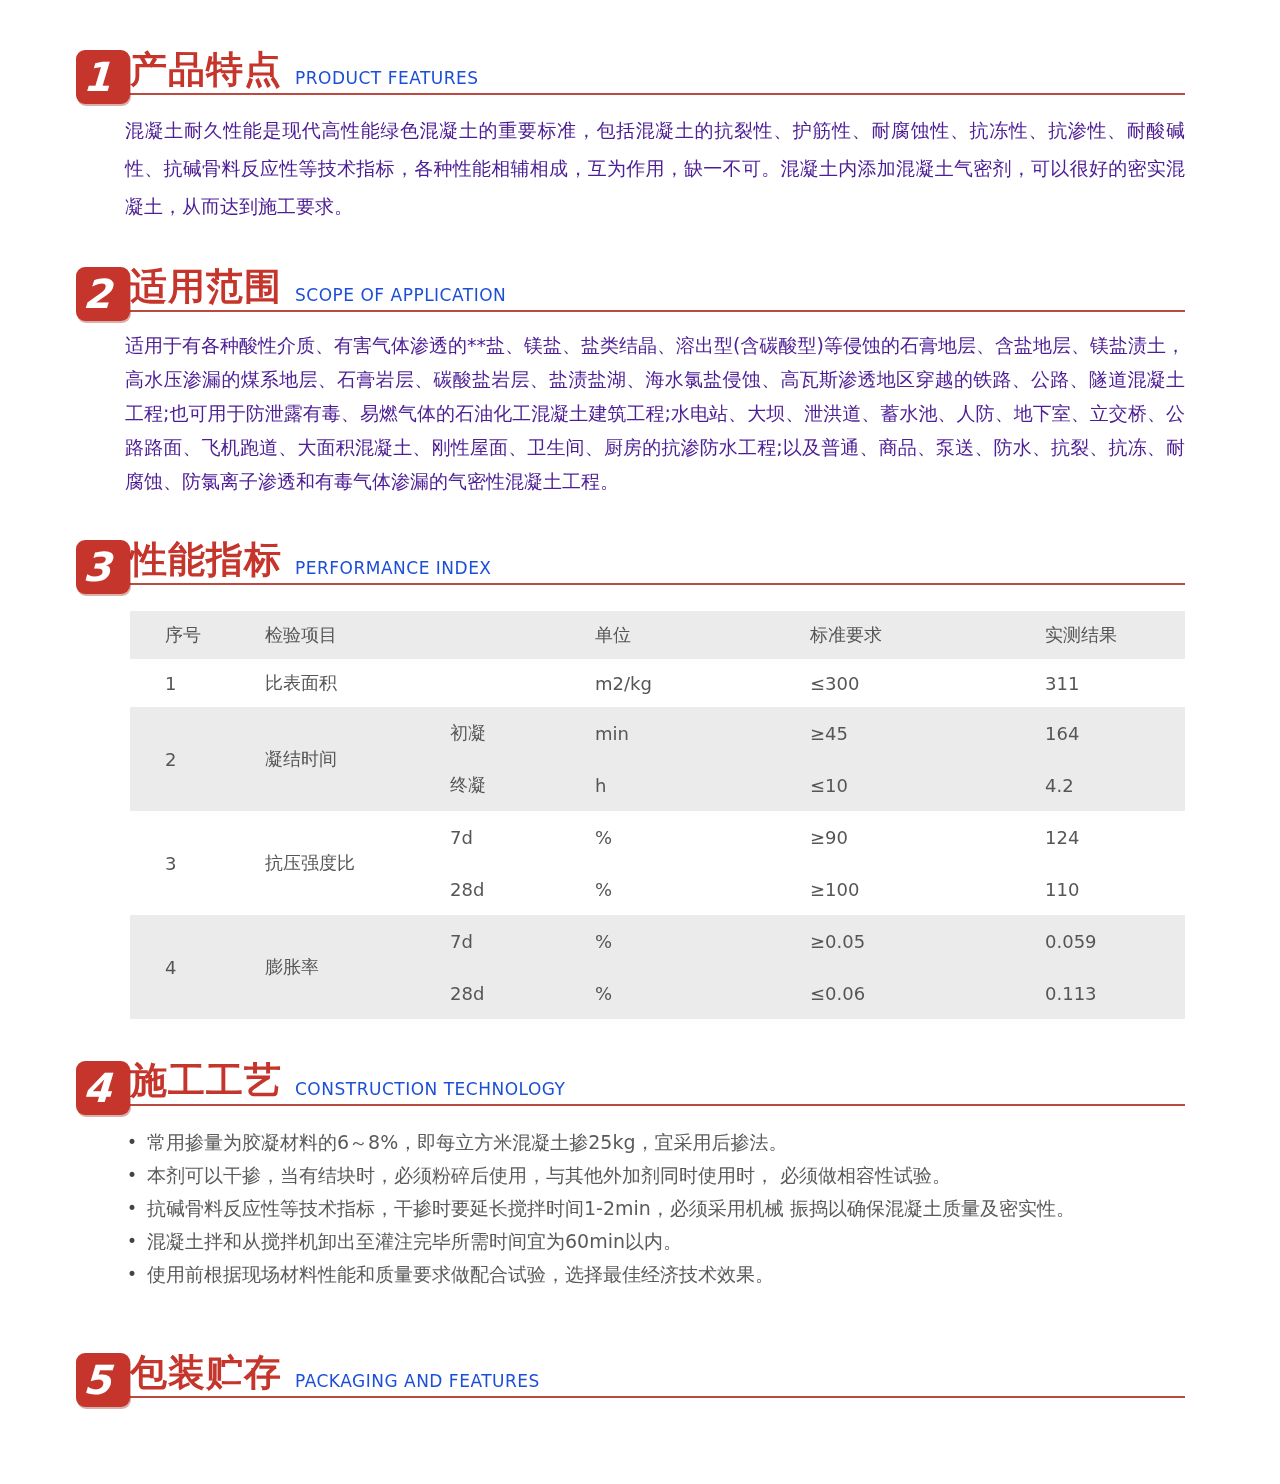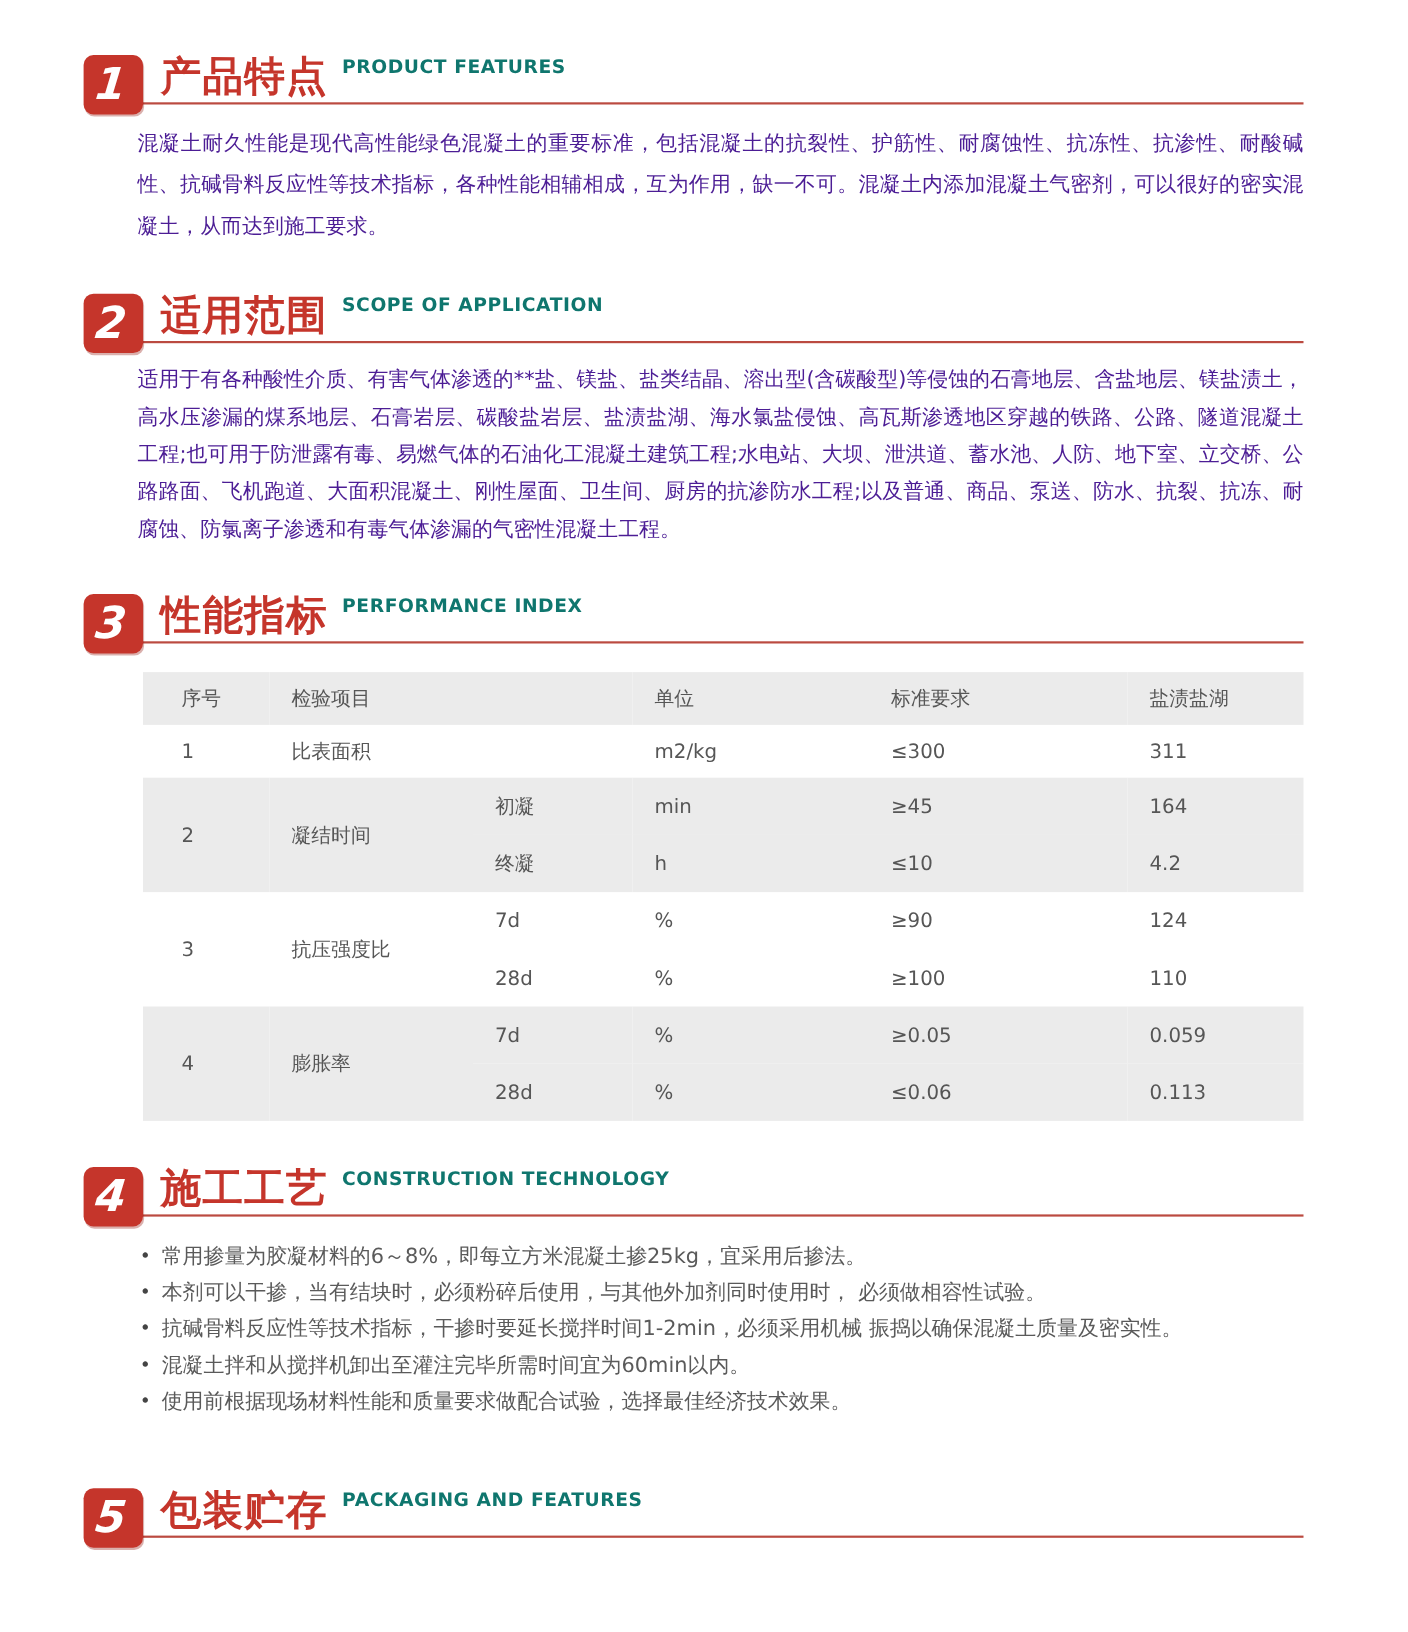--- a/index.html
+++ b/index.html
@@ -30,9 +30,9 @@
   .badge span{ transform:skewX(-6deg) translateX(-2px); }
   .title-group {
     flex:1;
-    display:flex; align-items:flex-start;
+    display:flex; align-items:flex-end;
     border-bottom:2px solid #bb4a40;
-    padding:0 0 5px 16px;
+    padding:0 0 5px 0;
     gap:13px;
   }
   .sec-title {

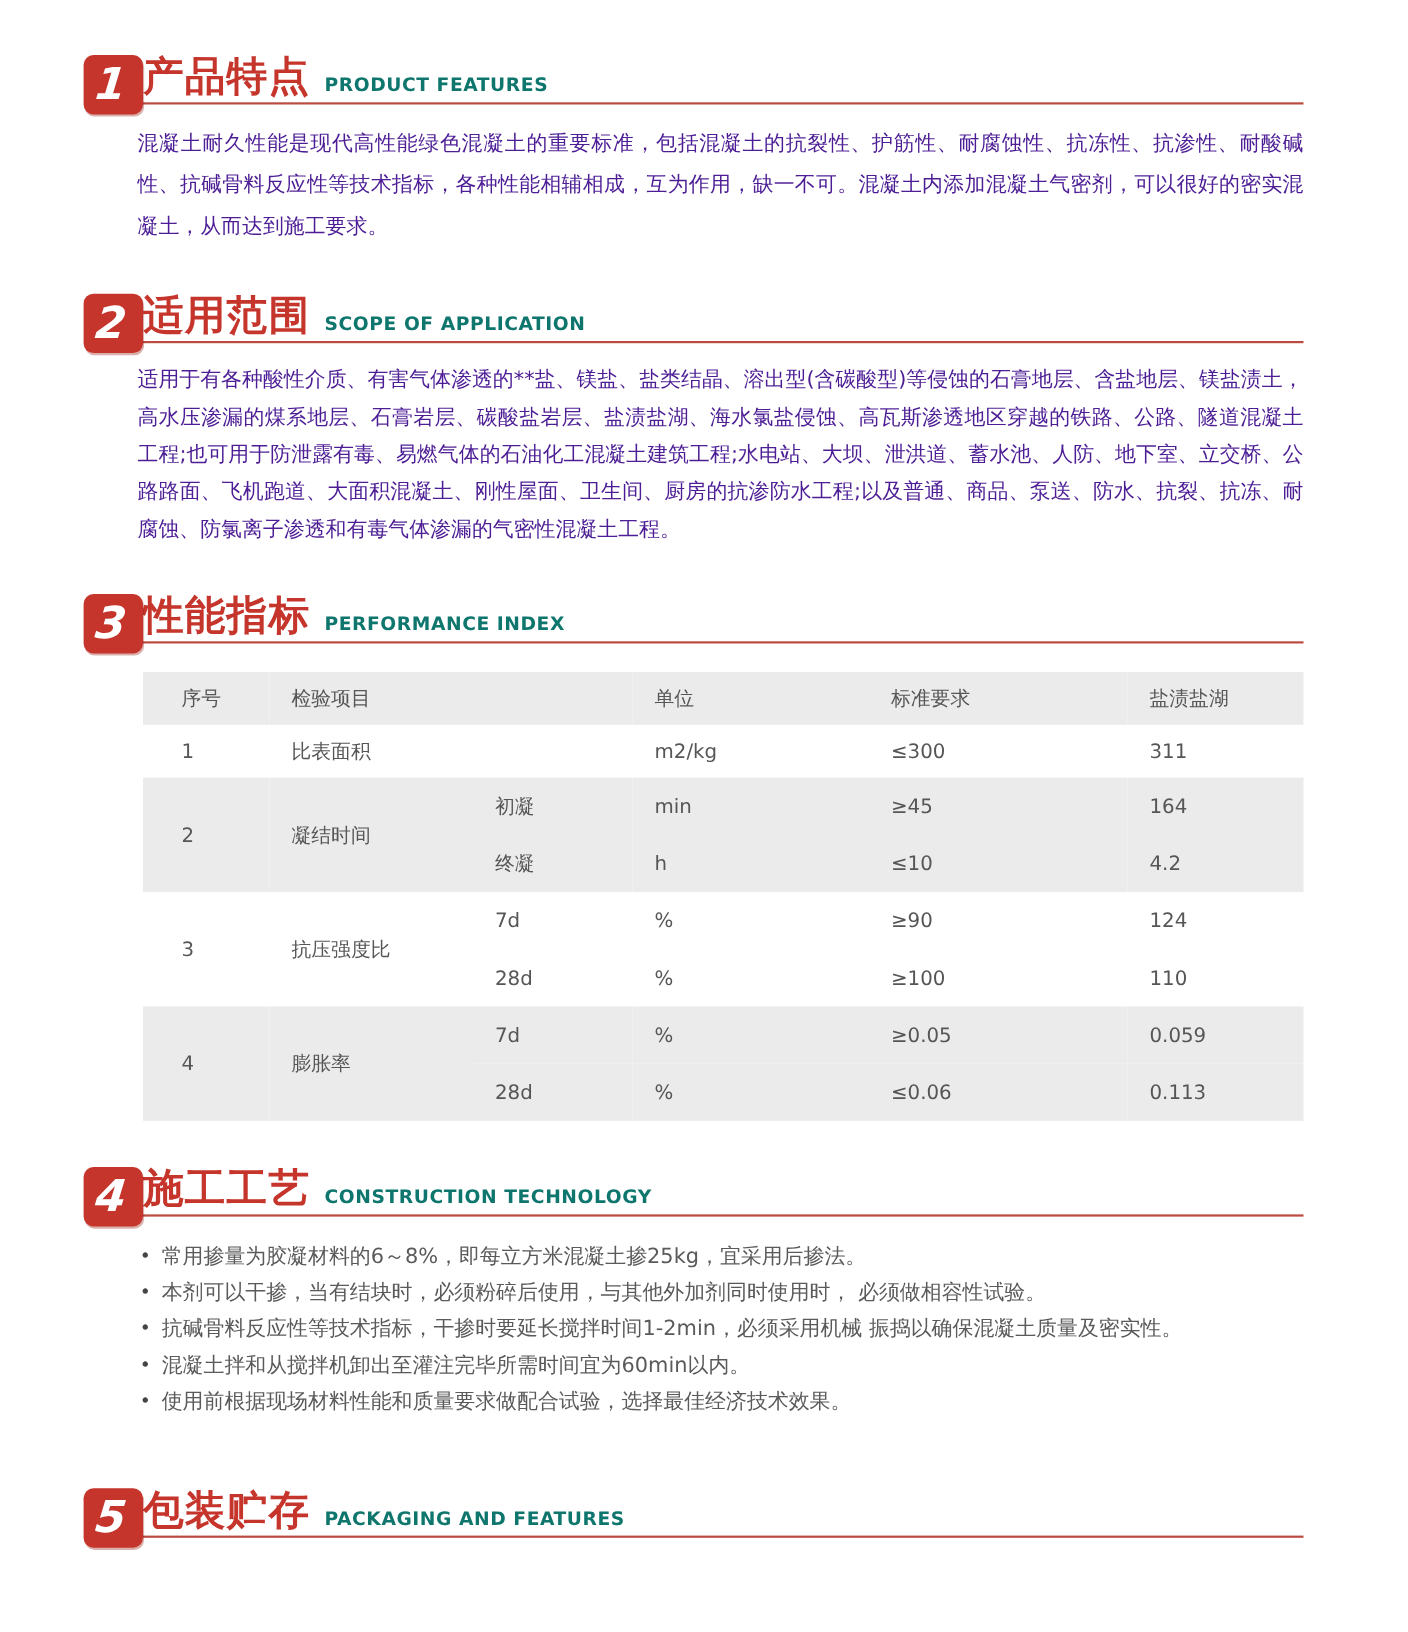--- a/index.html
+++ b/index.html
@@ -42,8 +42,8 @@
     line-height:1;
   }
   .sec-sub {
-    font-size:17px; font-weight:bold;
-    color:#0f766e;
+    font-size:17px; font-weight:normal;
+    color:#1d4ed8;
     letter-spacing:.5px;
   }
 

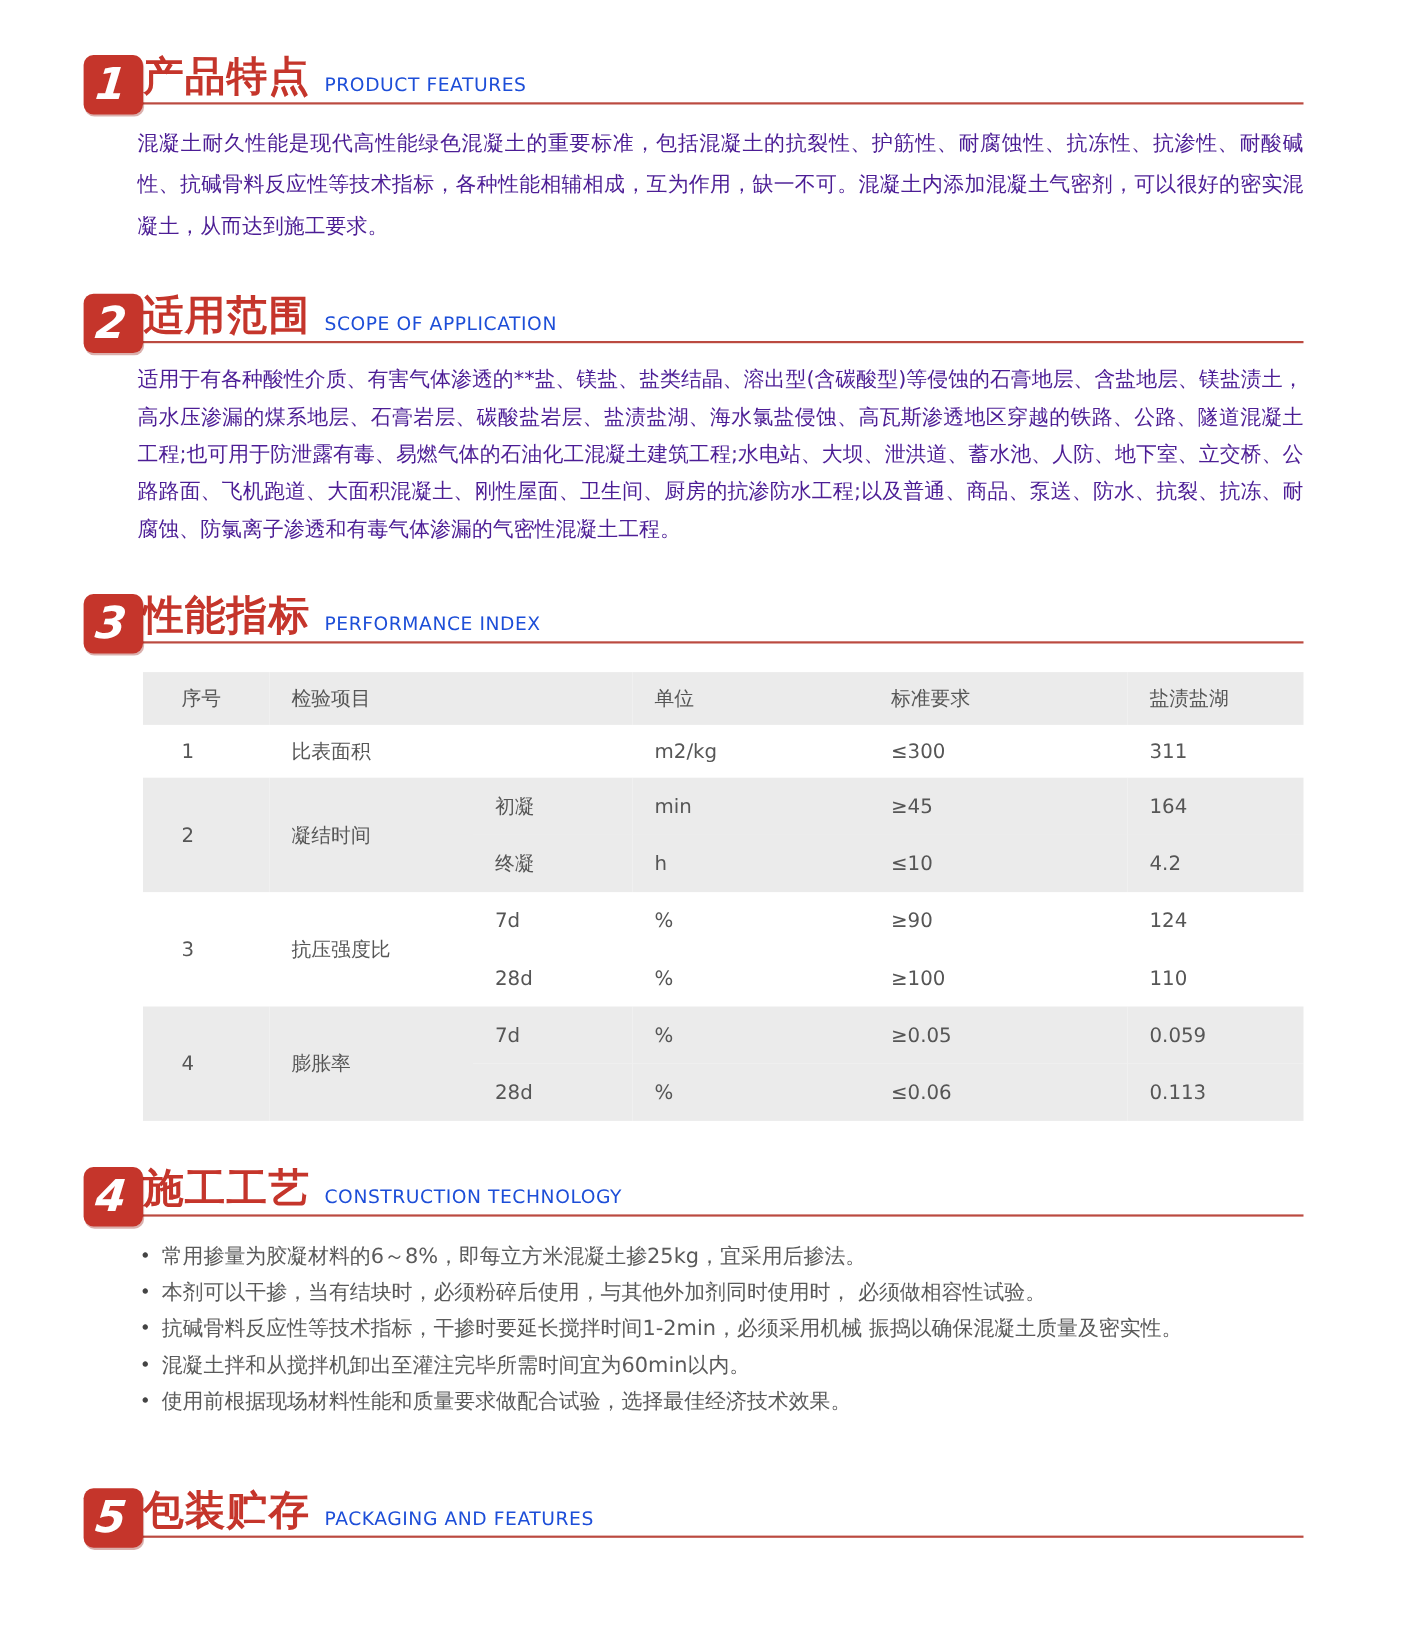--- a/index.html
+++ b/index.html
@@ -158,7 +158,7 @@
           <th colspan="2">检验项目</th>
           <th>单位</th>
           <th>标准要求</th>
-          <th>盐渍盐湖</th>
+          <th>实测结果</th>
         </tr>
       </thead>
       <tbody>

